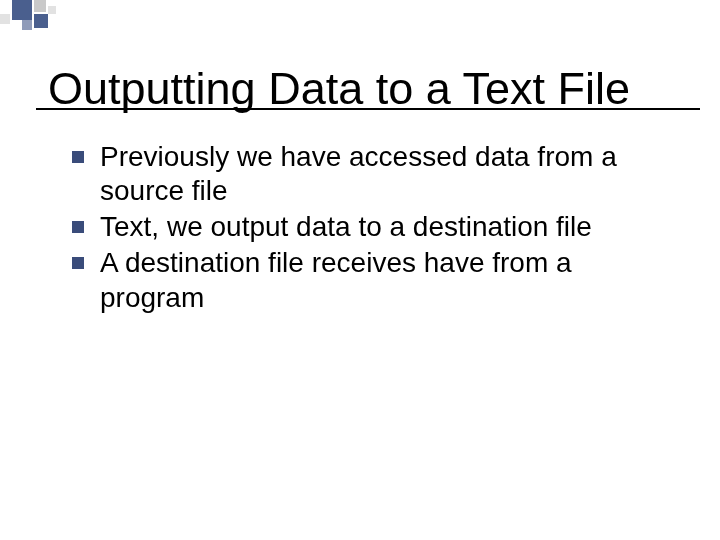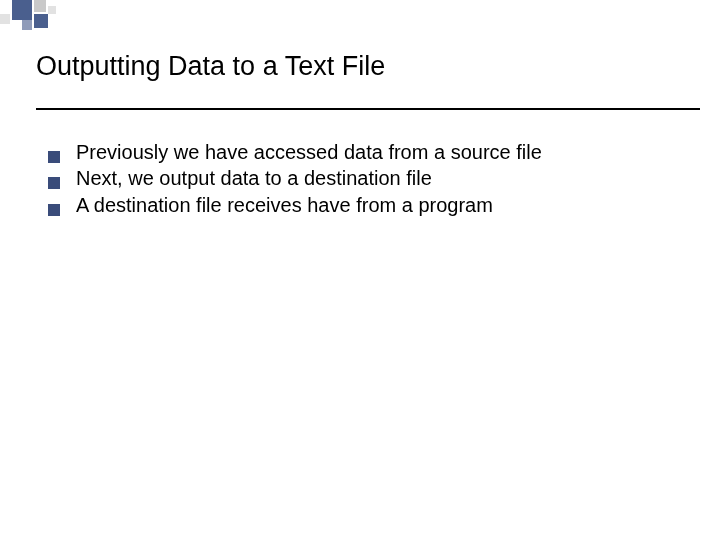--- a/index.html
+++ b/index.html
@@ -36,10 +36,10 @@
     top: 52px;
   }
   .title {
-    font-size: 27px;
+    font-size: 45px;
     font-weight: 400;
     letter-spacing: 0px;
-    margin: 0;
+    margin: 12px;
     line-height: 1.1;
   }
   .rule {

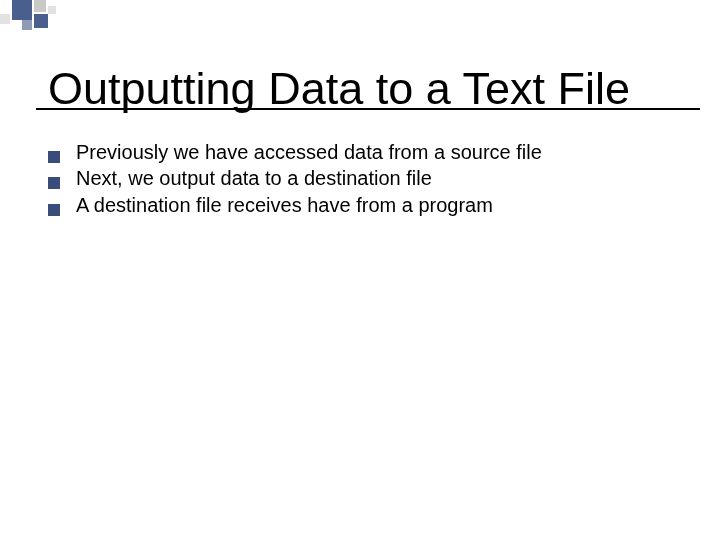--- a/index.html
+++ b/index.html
@@ -52,10 +52,10 @@
   }
   .body {
     position: absolute;
-    left: 48px;
+    left: 72px;
     right: 48px;
     top: 140px;
-    font-size: 20px;
+    font-size: 28px;
     line-height: 1.22;
   }
   .item {

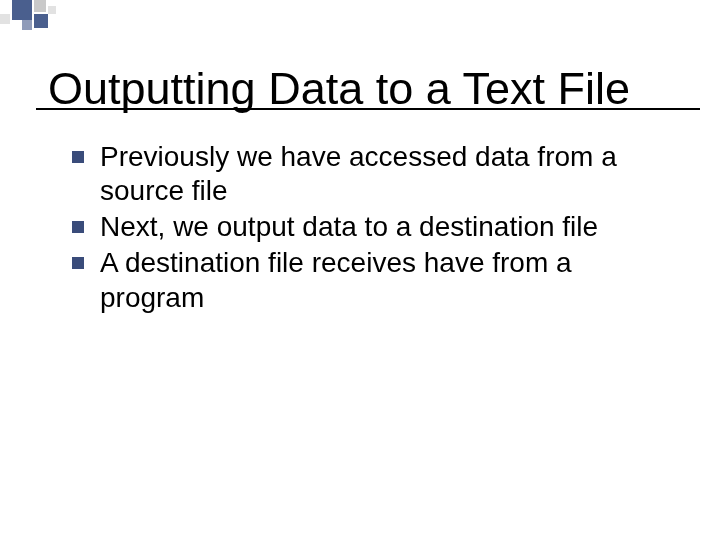--- a/index.html
+++ b/index.html
@@ -99,7 +99,7 @@
     </div>
     <div class="item">
       <span class="bullet"></span>
-      <span>Next, we output data to a destination file</span>
+      <span>Text, we output data to a destination file</span>
     </div>
     <div class="item">
       <span class="bullet"></span>

